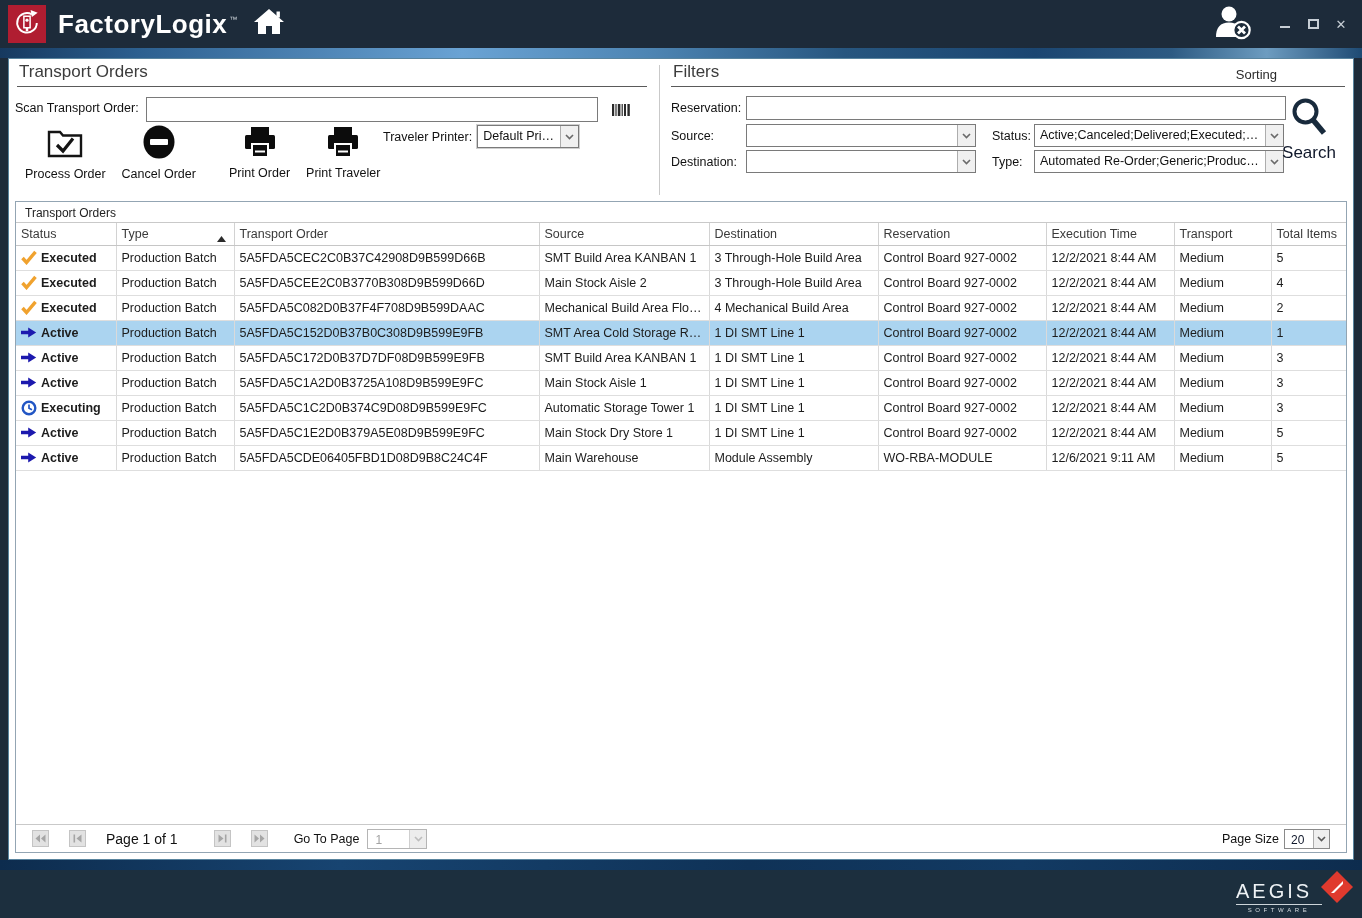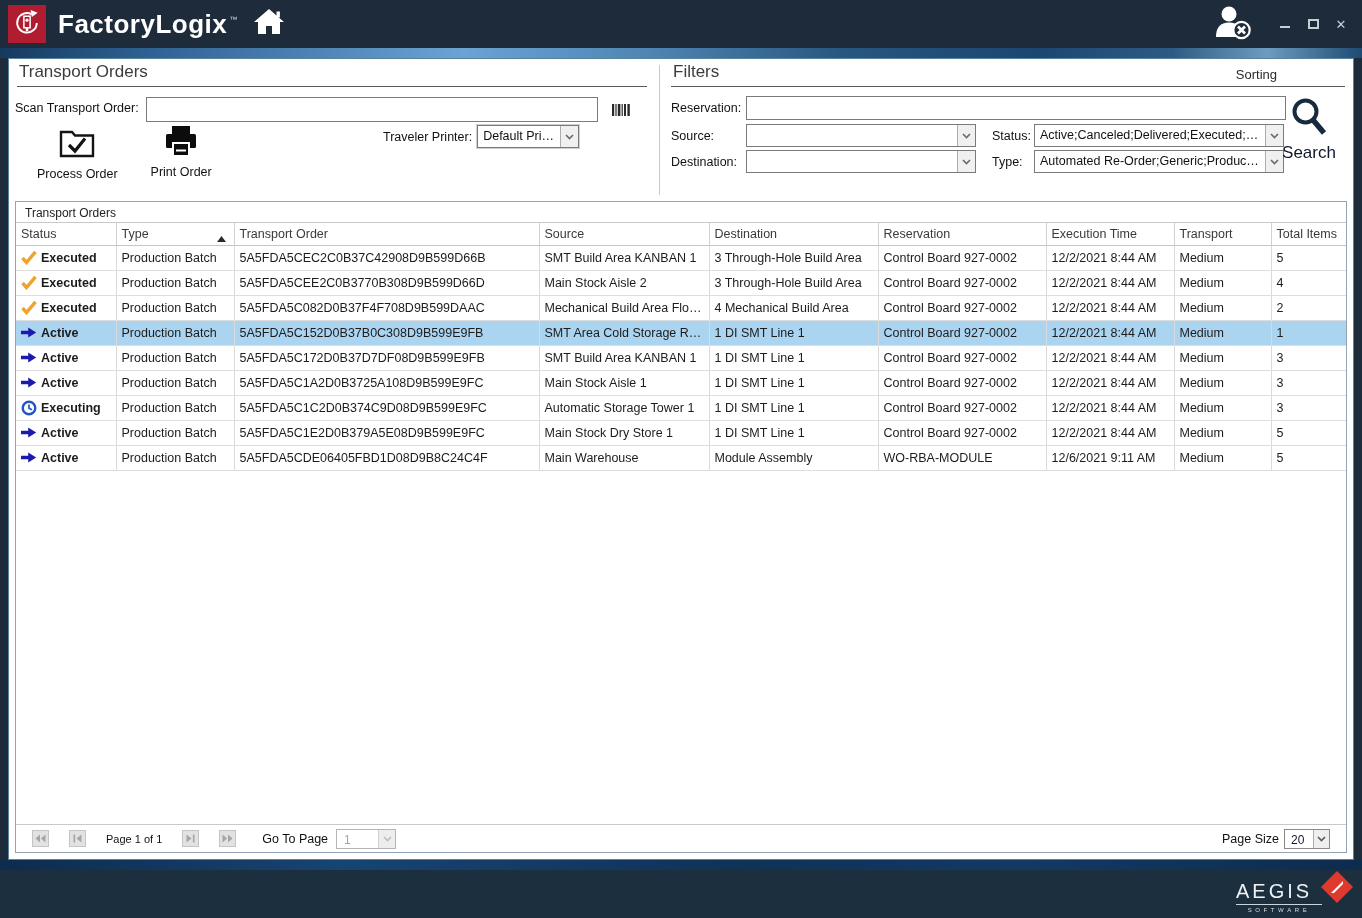--- a/index.html
+++ b/index.html
@@ -53,7 +53,7 @@
   .scan-input { position:absolute; left:131px; top:36px; width:452px; height:25px;
                 border:1px solid #7a7a7a; font-size:13px; padding:0 5px; }
   .barcode-icon { position:absolute; left:597px; top:41px; }
-  .toolbar { position:absolute; left:14px; top:62px; display:flex; align-items:flex-start; }
+  .toolbar { position:absolute; left:2px; top:62px; display:flex; align-items:center; }
   .tool { display:flex; flex-direction:column; align-items:center; justify-content:flex-start;
           gap:4px; padding:2px 8px; cursor:default; }
   .tool .t-label { font-size:12.5px; color:#111; white-space:nowrap; }

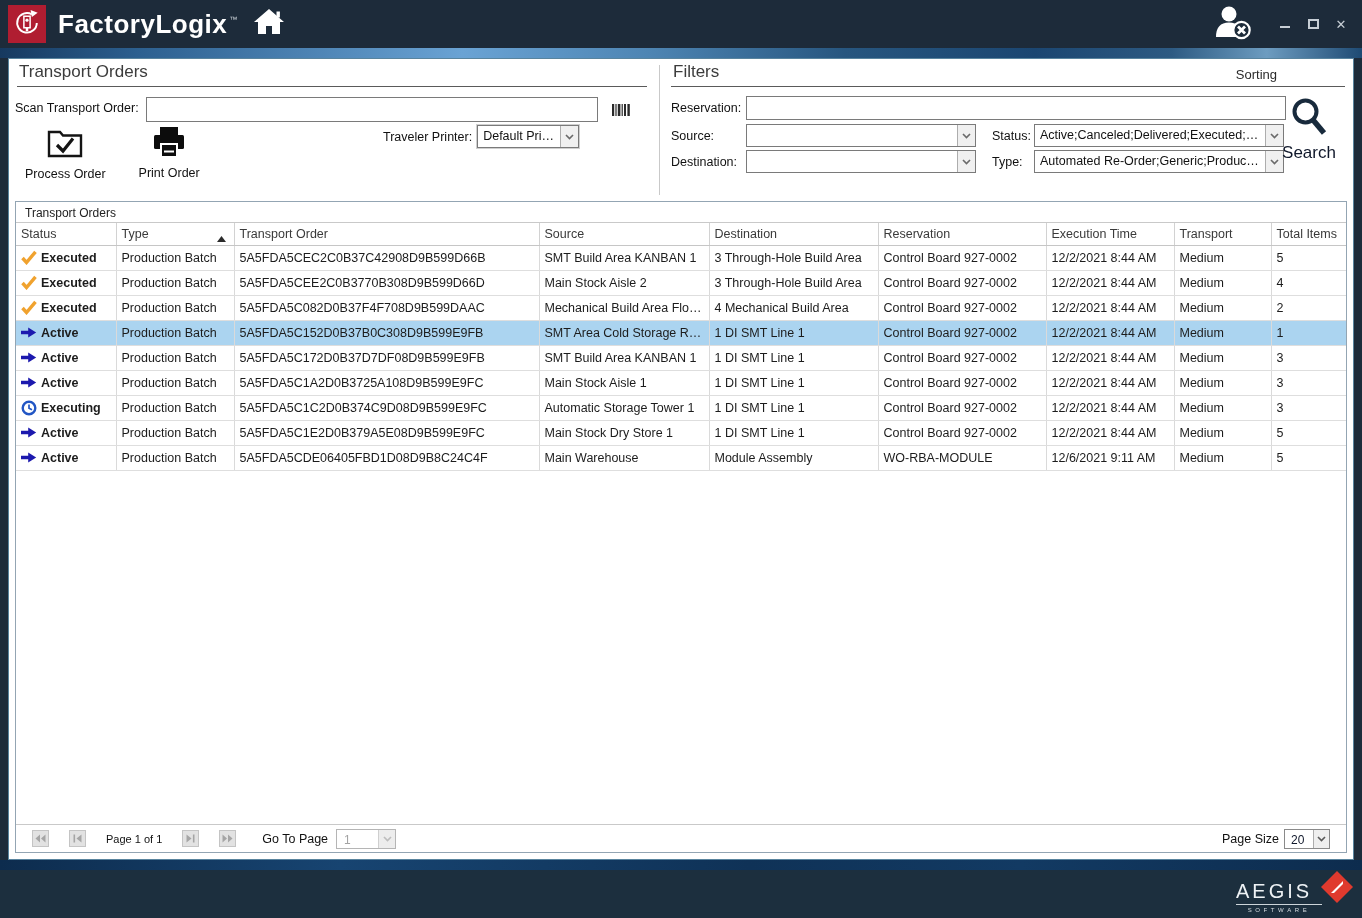--- a/index.html
+++ b/index.html
@@ -201,6 +201,15 @@
           </svg>
         </span>
         <span class="t-label">Process Order</span>
+      </div>
+      <div class="tool">
+        <span>
+          <svg width="36" height="34" viewBox="0 0 36 34">
+            <ellipse cx="18" cy="17" rx="15.5" ry="16.5" fill="#0c0c0c"></ellipse>
+            <rect x="9" y="14" width="18" height="6" rx="1" fill="#fff"></rect>
+          </svg>
+        </span>
+        <span class="t-label">Cancel Order</span>
       </div>
       <div class="tool-divider"></div>
       <div class="tool">

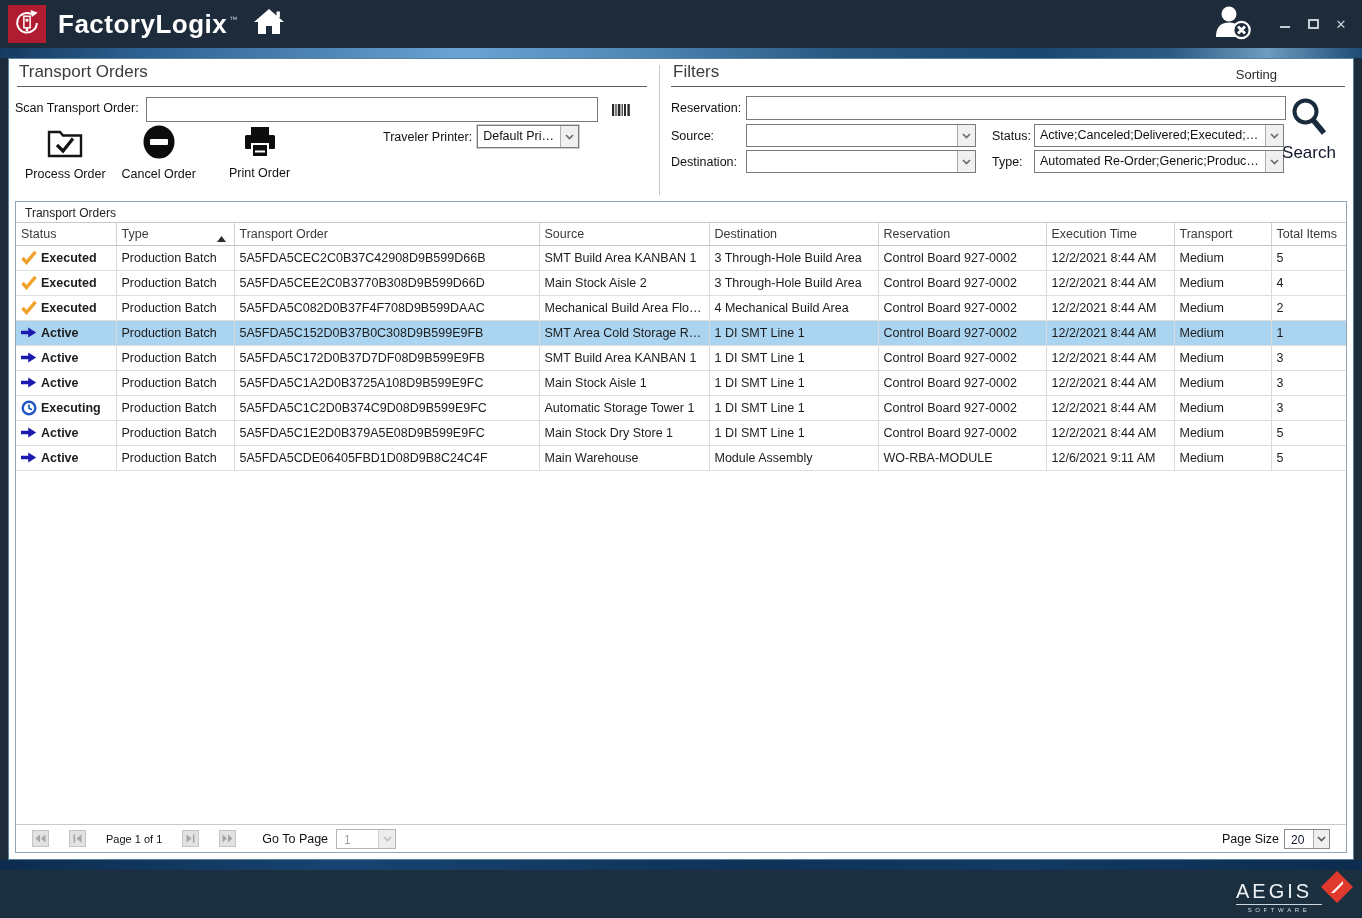--- a/index.html
+++ b/index.html
@@ -222,6 +222,17 @@
           </svg>
         </span>
         <span class="t-label">Print Order</span>
+      </div>
+      <div class="tool">
+        <span>
+          <svg width="36" height="32" viewBox="0 0 36 32">
+            <rect x="9" y="1" width="18" height="8" fill="#0c0c0c"></rect>
+            <rect x="3" y="9" width="30" height="14" rx="1.5" fill="#0c0c0c"></rect>
+            <rect x="10" y="18" width="16" height="13" fill="#0c0c0c" stroke="#fff" stroke-width="2"></rect>
+            <rect x="13" y="24.5" width="10" height="2" fill="#fff"></rect>
+          </svg>
+        </span>
+        <span class="t-label">Print Traveler</span>
       </div>
     </div>
 

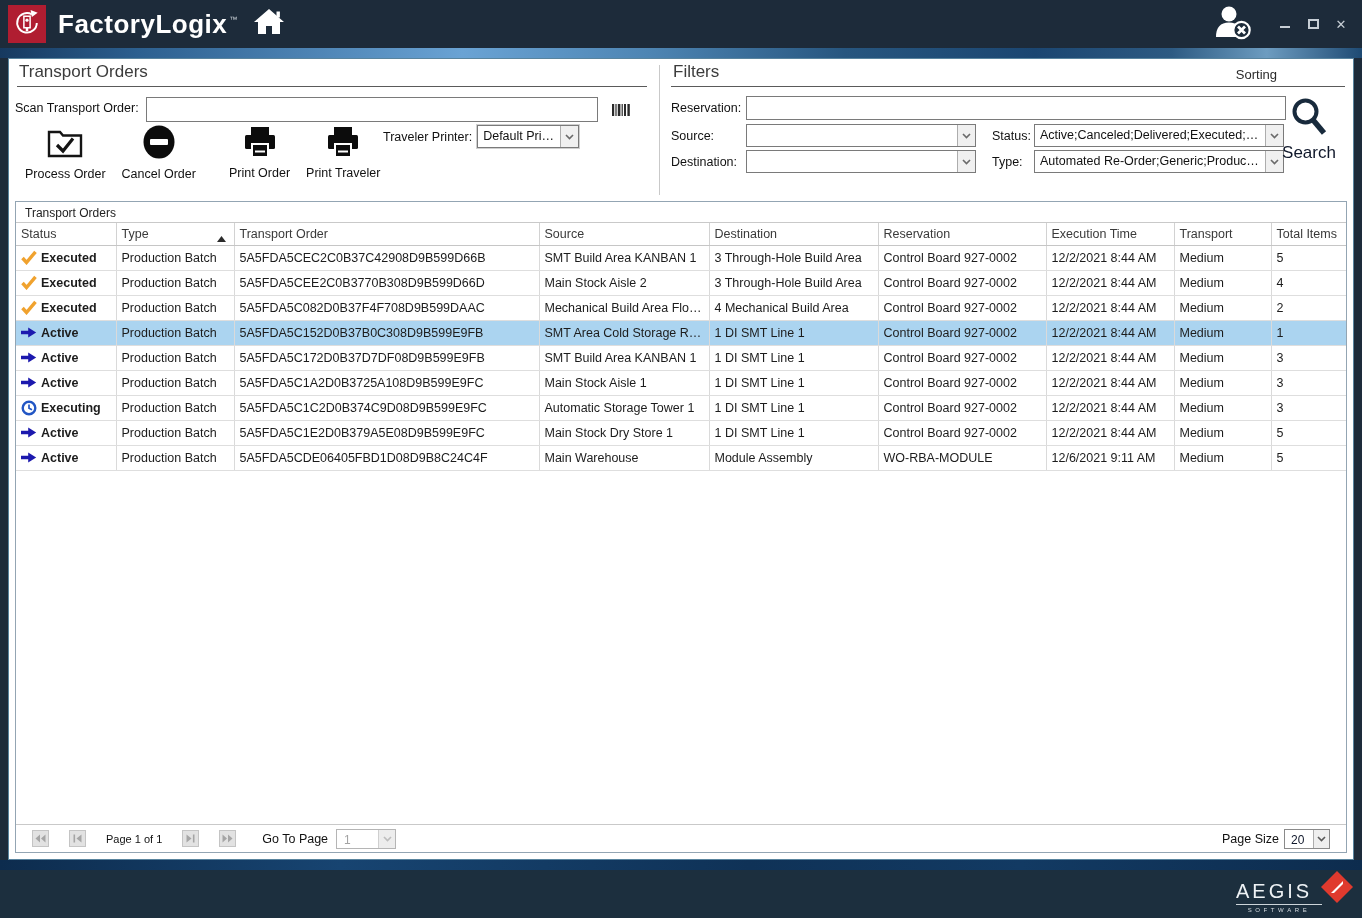--- a/index.html
+++ b/index.html
@@ -107,7 +107,7 @@
            border-top:1px solid #c9c9c9; display:flex; align-items:center; padding:0 16px; }
   .pg-btn { width:17px; height:17px; background:#e2e2e2; border:1px solid #c4c4c4;
             display:flex; align-items:center; justify-content:center; margin-right:20px; }
-  .pg-text { font-size:11px; color:#111; margin-right:20px; }
+  .pg-text { font-size:14px; color:#111; margin-right:36px; }
   .goto-label { font-size:12.5px; color:#111; margin:0 8px 0 6px; }
   .goto-combo { width:60px; height:20px; border:1px solid #b5b5b5; display:flex; }
   .goto-combo .c-text { font-size:12px; color:#a3a3a3; padding:3px 0 0 7px; flex:1; }

